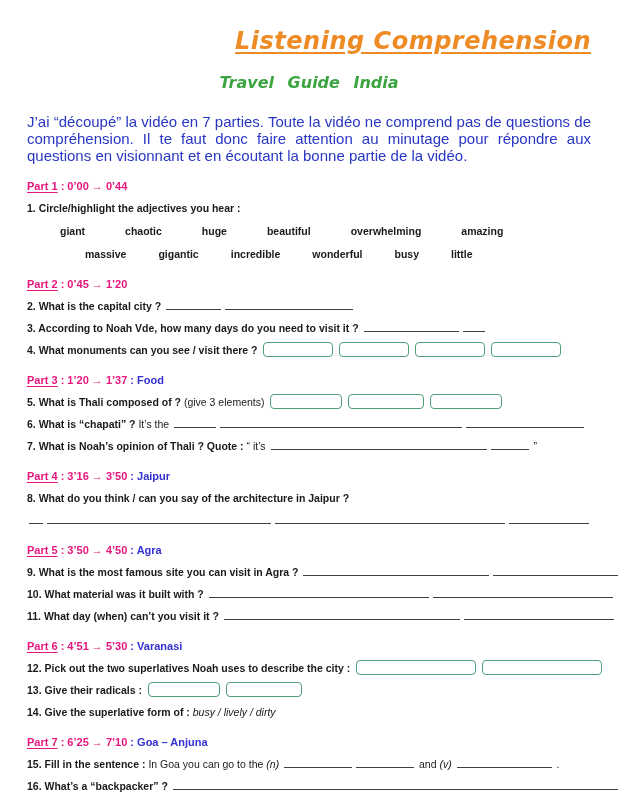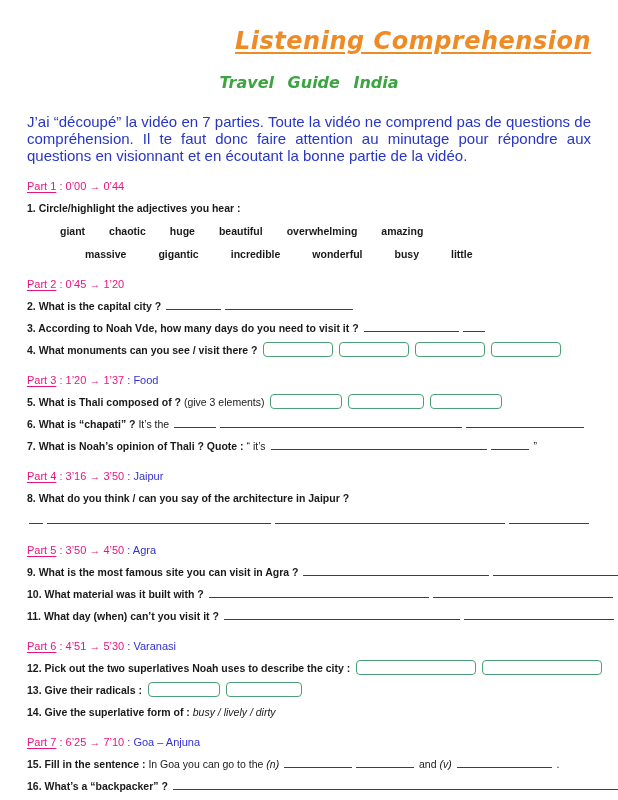--- a/index.html
+++ b/index.html
@@ -28,7 +28,7 @@
     text-align:justify;
   }
   .section{margin-top:15px;}
-  .part-heading{font-size:11px;font-weight:normal;color:var(--pink);line-height:15px;margin-bottom:3px;}
+  .part-heading{font-size:11px;font-weight:bold;color:var(--pink);line-height:15px;margin-bottom:3px;}
   .part-label{text-decoration:underline;text-underline-offset:2px;}
   .part-topic{color:var(--tblue);}
   .qline{font-size:10.5px;font-weight:bold;line-height:16px;margin:6px 0;white-space:nowrap;}

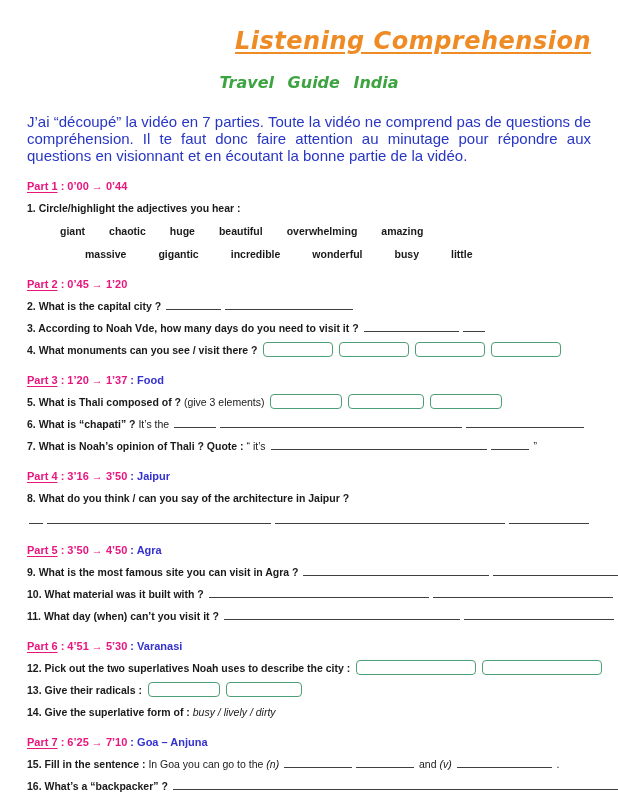--- a/index.html
+++ b/index.html
@@ -56,7 +56,7 @@
       <div class="section">
         <div class="part-heading"><span class="part-label">Part 1</span><span class="part-time"> : 0’00 → 0’44</span></div>
         <div class="qline"><span class="seg-b">1. Circle/highlight the adjectives you hear :</span></div>
-        <div class="wordrow" style="margin-left: 33px; column-gap: 24px;">
+        <div class="wordrow" style="margin-left: 33px; column-gap: 40px;">
           <span class="word">giant</span>
           <span class="word">chaotic</span>
           <span class="word">huge</span>

